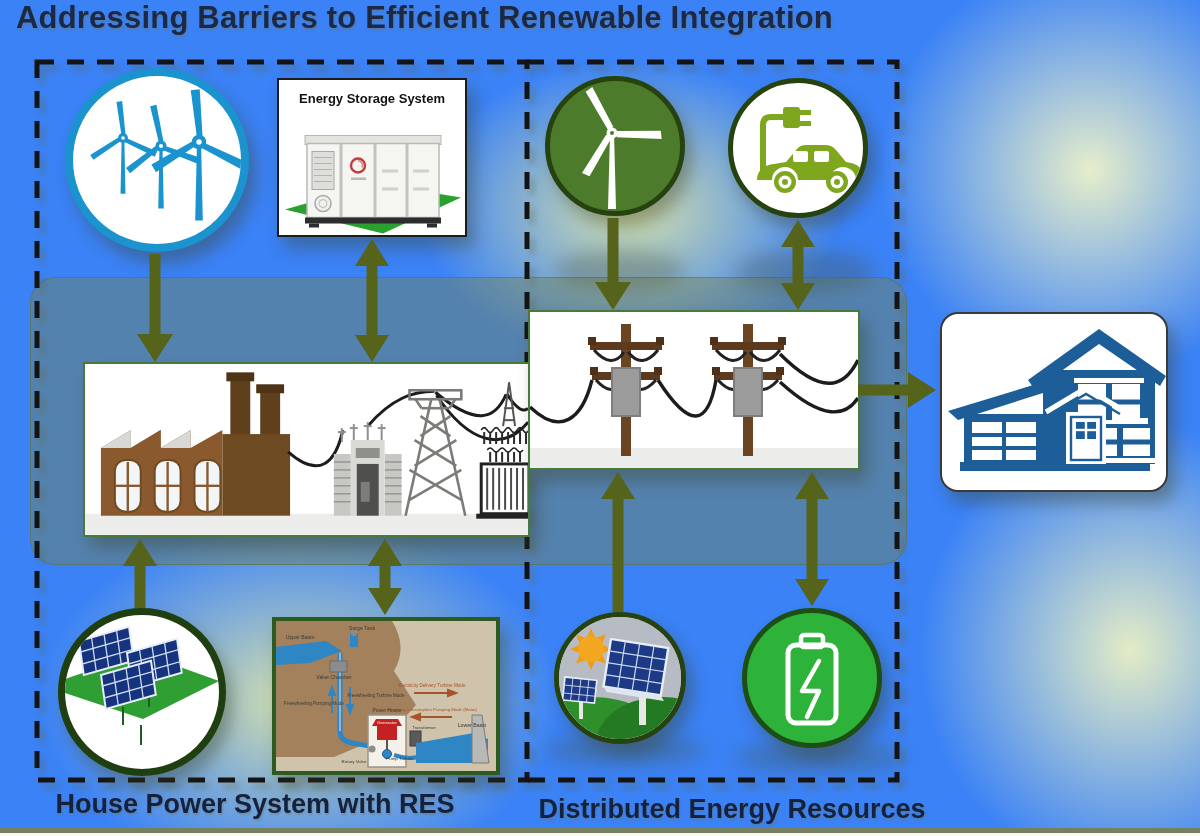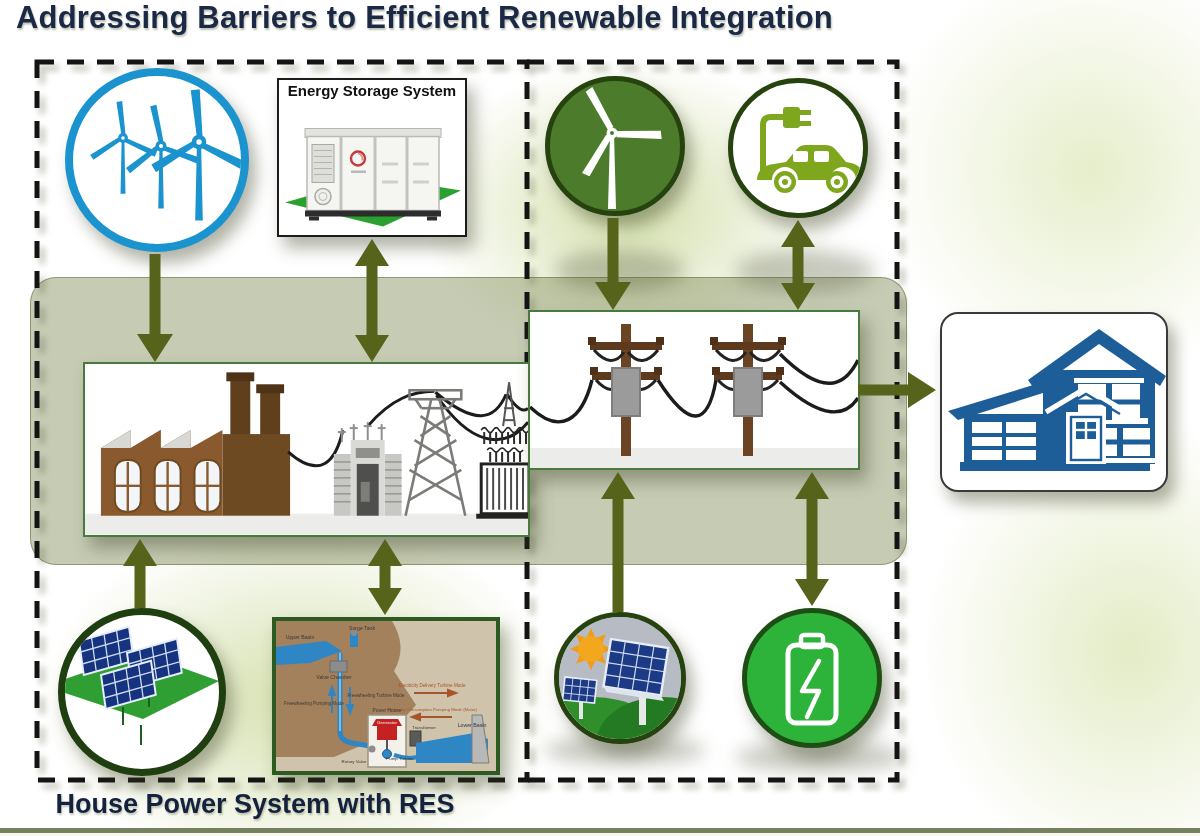--- a/index.html
+++ b/index.html
@@ -5,7 +5,7 @@
   html,body{margin:0;padding:0;background:#9aa57c;}
   .stage{
     position:relative;width:1200px;height:836px;overflow:hidden;
-    background:#ffffff;
+    background:#3b82f6;
     font-family:"Liberation Sans", sans-serif;
   }
   .blob{position:absolute;border-radius:50%;pointer-events:none;}

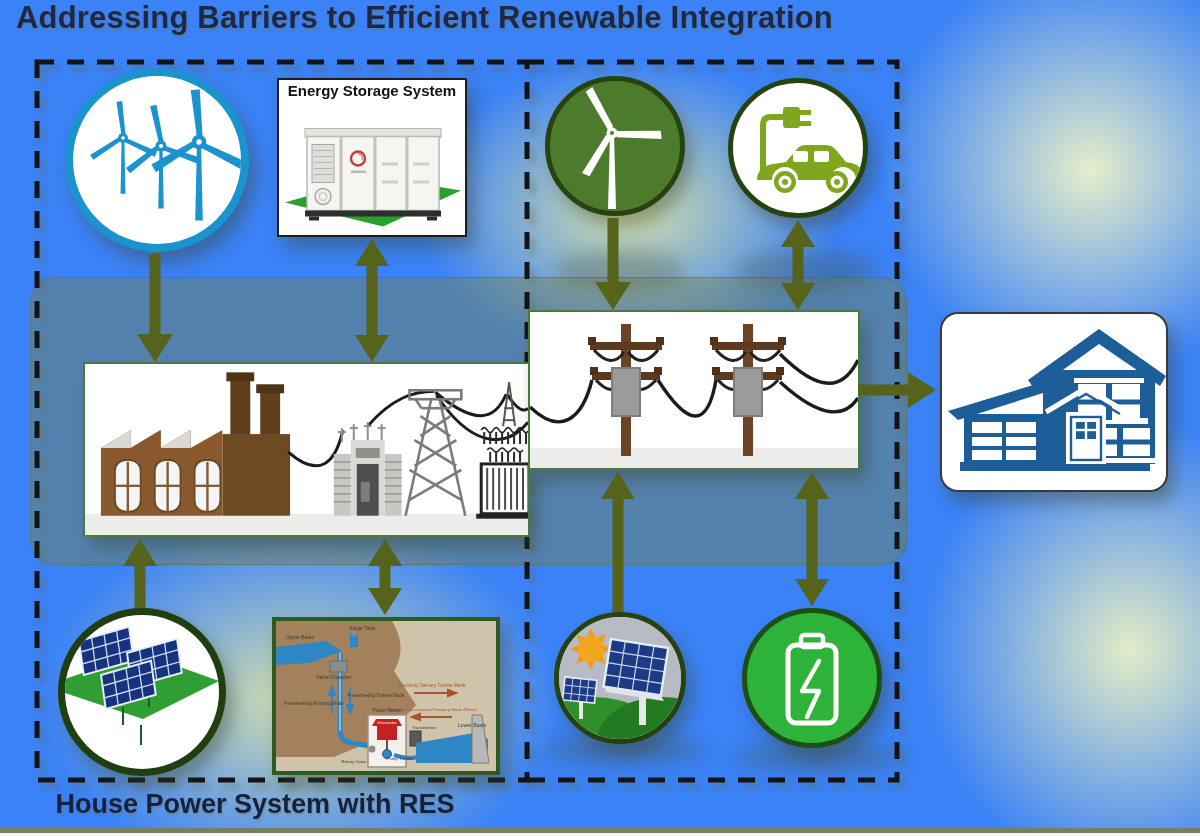--- a/index.html
+++ b/index.html
@@ -32,7 +32,7 @@
   .circle{border-radius:50%;overflow:hidden;}
   .wind-bulk{left:65px;top:68px;width:184px;height:184px;background:#fff;border:8px solid #1a93cf;}
   .storage{left:277px;top:78px;width:190px;height:159px;background:#fff;border:2.5px solid #1c1c1c;}
-  .storage-title{font-size:15px;font-weight:bold;color:#111;text-align:center;padding-top:3px;line-height:1.05;}
+  .storage-title{font-size:13px;font-weight:bold;color:#111;text-align:center;padding-top:12px;line-height:1.05;}
   .grid-trans{left:83px;top:362px;width:447px;height:175px;background:#fff;border:2px solid #477a3c;}
   .grid-dist{left:528px;top:310px;width:332px;height:160px;background:#fff;border:2px solid #477a3c;}
   .house{left:940px;top:312px;width:228px;height:180px;background:#fff;border:2px solid #3a3a3a;border-radius:18px;}

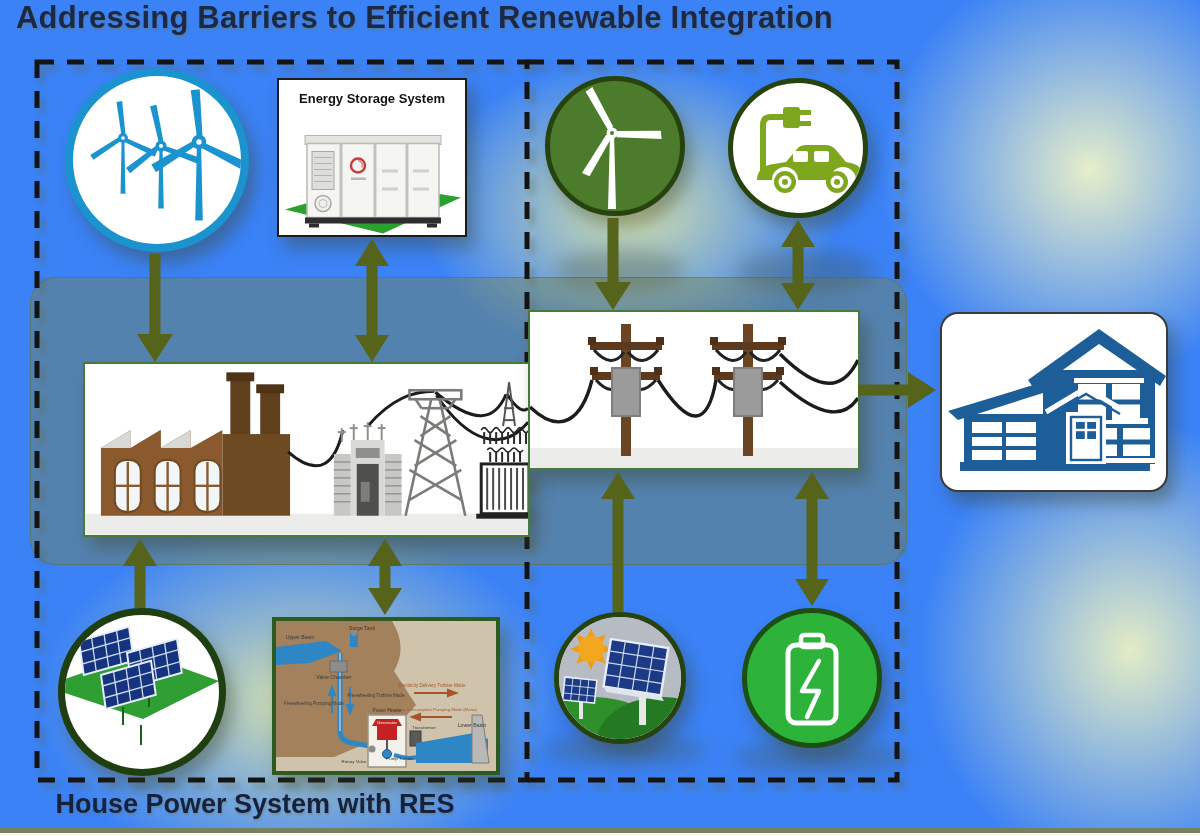--- a/index.html
+++ b/index.html
@@ -591,6 +591,7 @@
   </svg>
 
   <div class="seclabel label-bulk">House Power System with RES</div>
+  <div class="seclabel label-der">Distributed Energy Resources</div>
 
   <div class="bottom-bar"></div>
   <div class="bottom-white"></div>

